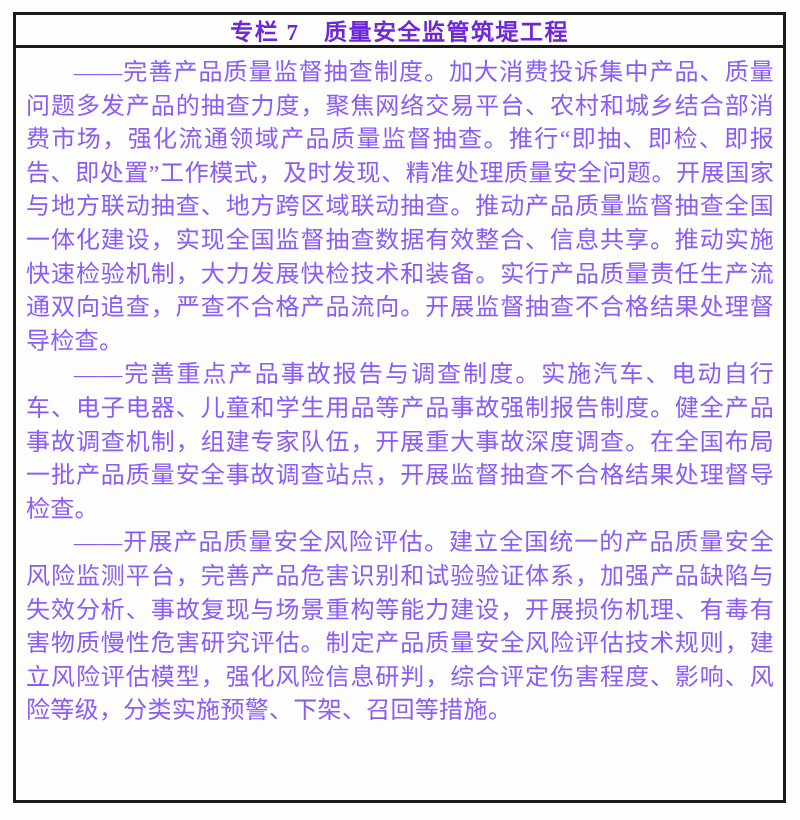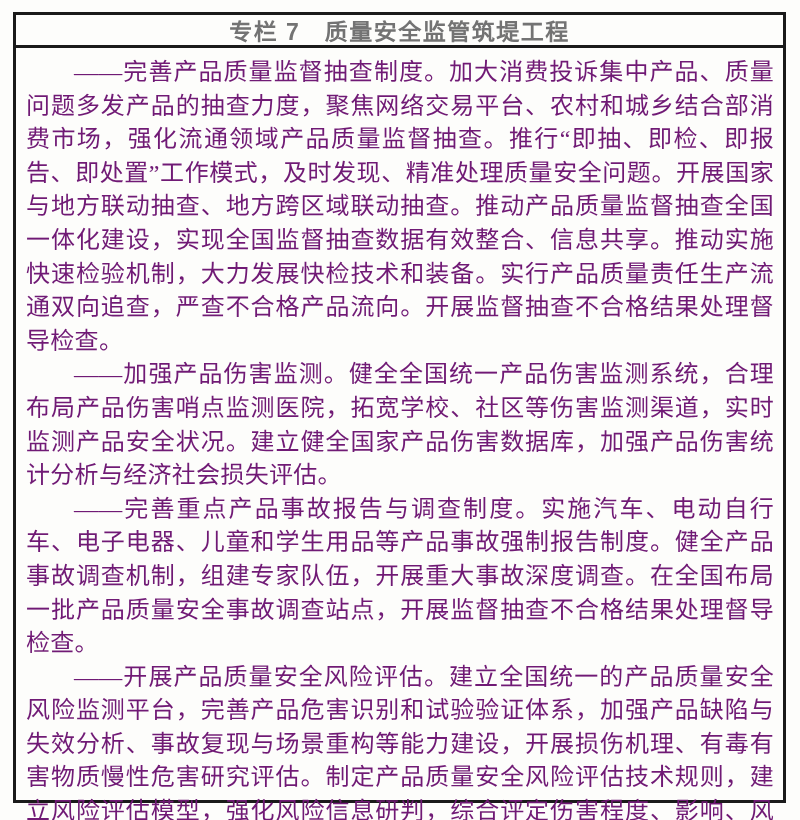--- a/index.html
+++ b/index.html
@@ -31,11 +31,11 @@
     display: flex;
     align-items: center;
     justify-content: center;
-    font-family: Liberation Sans, sans-serif;
+    font-family: Liberation Serif, serif;
     font-weight: bold;
     font-size: 23px;
     letter-spacing: 1.5px;
-    color: #737373;
+    color: #6d28d9;
   }
   .column-box-body {
     padding: 8px 9px 0 10px;

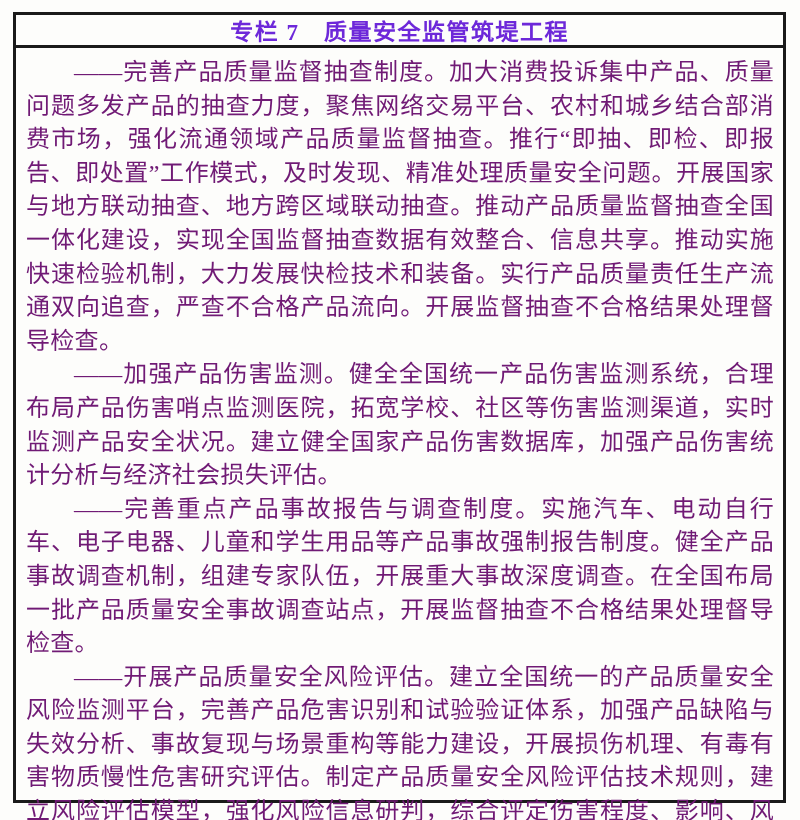--- a/index.html
+++ b/index.html
@@ -48,7 +48,7 @@
     text-indent: 2em;
     letter-spacing: 0.3px;
     font-weight: 500;
-    color: #701a75;
+    color: #8b5cf6;
   }
 </style>
 </head>

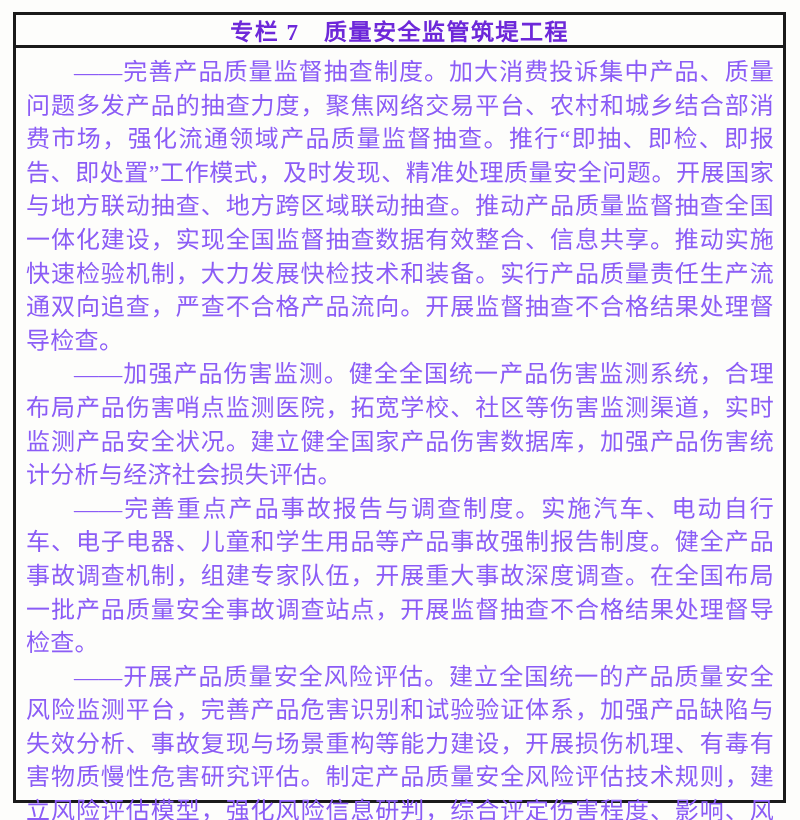--- a/index.html
+++ b/index.html
@@ -58,7 +58,6 @@
   <div class="column-box-title">专栏 7　质量安全监管筑堤工程</div>
   <div class="column-box-body">
     <p>——完善产品质量监督抽查制度。加大消费投诉集中产品、质量问题多发产品的抽查力度，聚焦网络交易平台、农村和城乡结合部消费市场，强化流通领域产品质量监督抽查。推行“即抽、即检、即报告、即处置”工作模式，及时发现、精准处理质量安全问题。开展国家与地方联动抽查、地方跨区域联动抽查。推动产品质量监督抽查全国一体化建设，实现全国监督抽查数据有效整合、信息共享。推动实施快速检验机制，大力发展快检技术和装备。实行产品质量责任生产流通双向追查，严查不合格产品流向。开展监督抽查不合格结果处理督导检查。</p>
-    <p>——加强产品伤害监测。健全全国统一产品伤害监测系统，合理布局产品伤害哨点监测医院，拓宽学校、社区等伤害监测渠道，实时监测产品安全状况。建立健全国家产品伤害数据库，加强产品伤害统计分析与经济社会损失评估。</p>
     <p>——完善重点产品事故报告与调查制度。实施汽车、电动自行车、电子电器、儿童和学生用品等产品事故强制报告制度。健全产品事故调查机制，组建专家队伍，开展重大事故深度调查。在全国布局一批产品质量安全事故调查站点，开展监督抽查不合格结果处理督导检查。</p>
     <p>——开展产品质量安全风险评估。建立全国统一的产品质量安全风险监测平台，完善产品危害识别和试验验证体系，加强产品缺陷与失效分析、事故复现与场景重构等能力建设，开展损伤机理、有毒有害物质慢性危害研究评估。制定产品质量安全风险评估技术规则，建立风险评估模型，强化风险信息研判，综合评定伤害程度、影响、风险等级，分类实施预警、下架、召回等措施。</p>
   </div>

